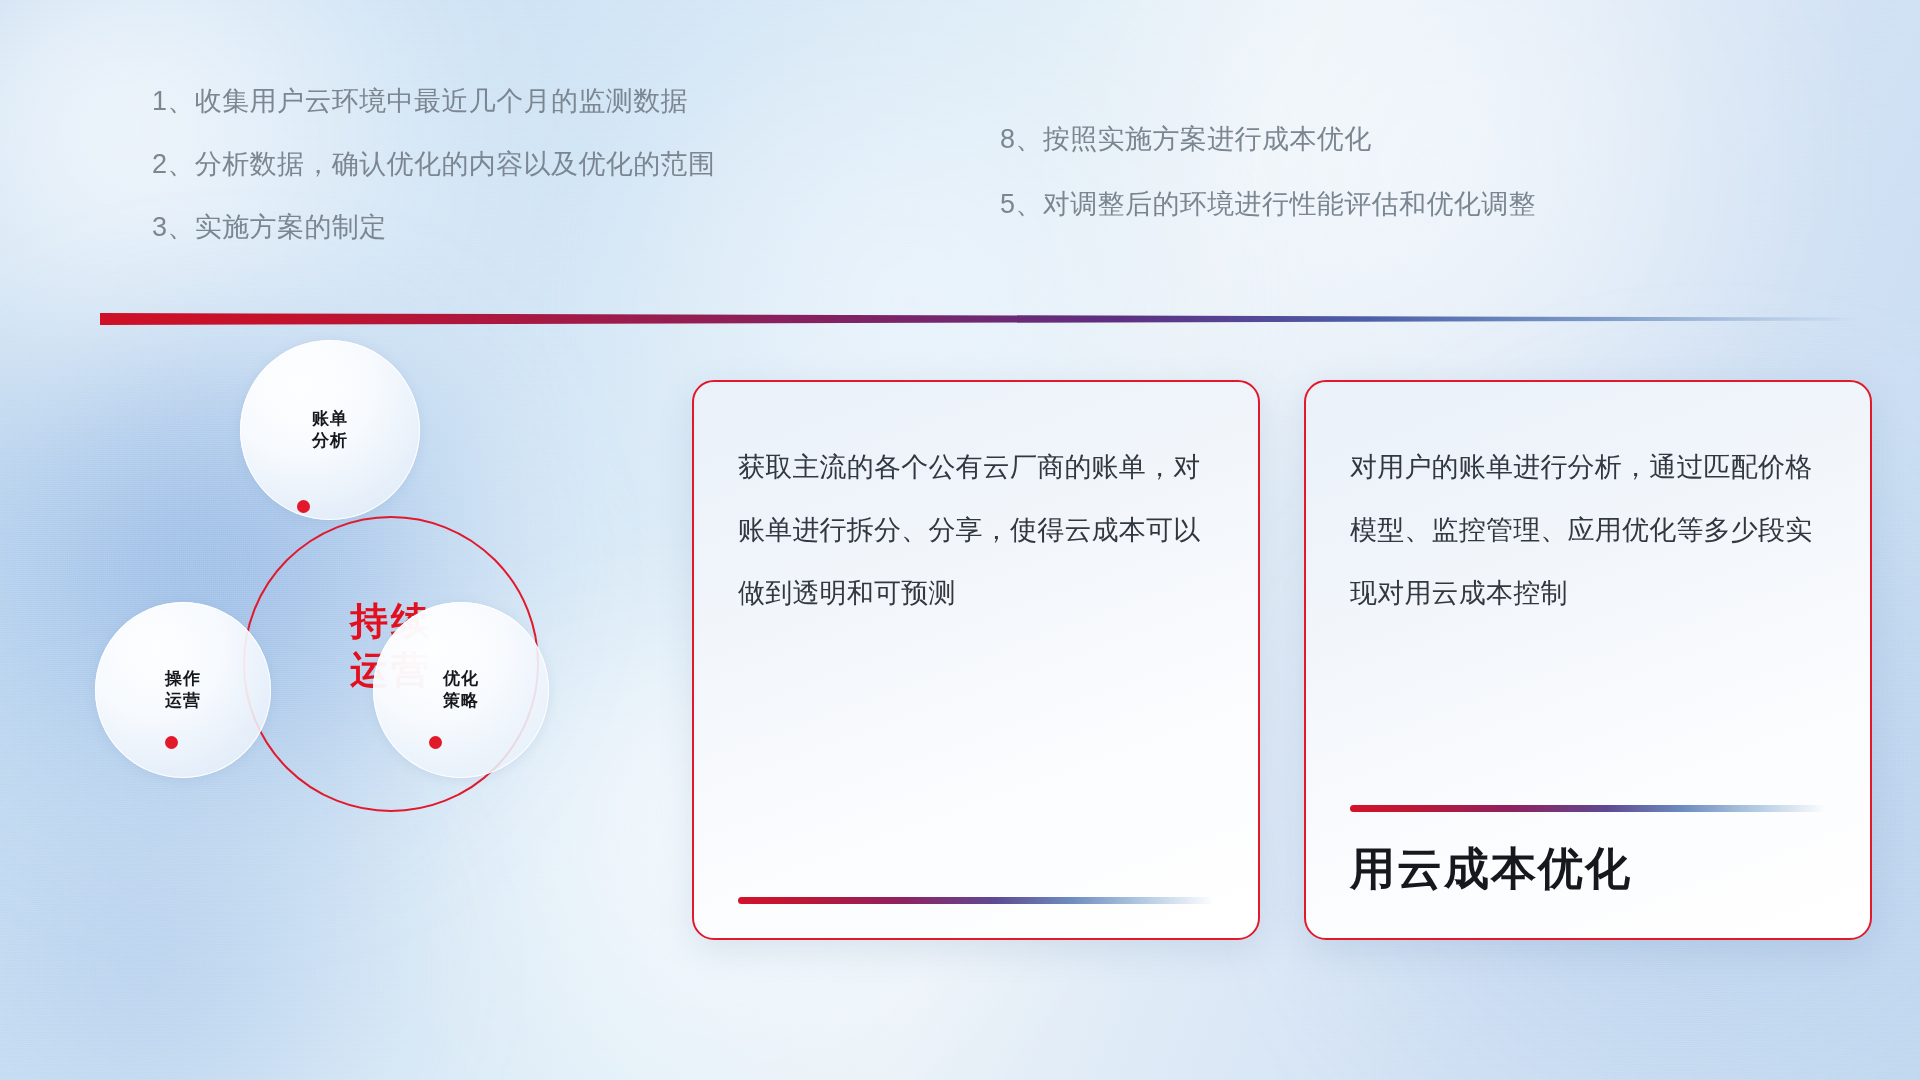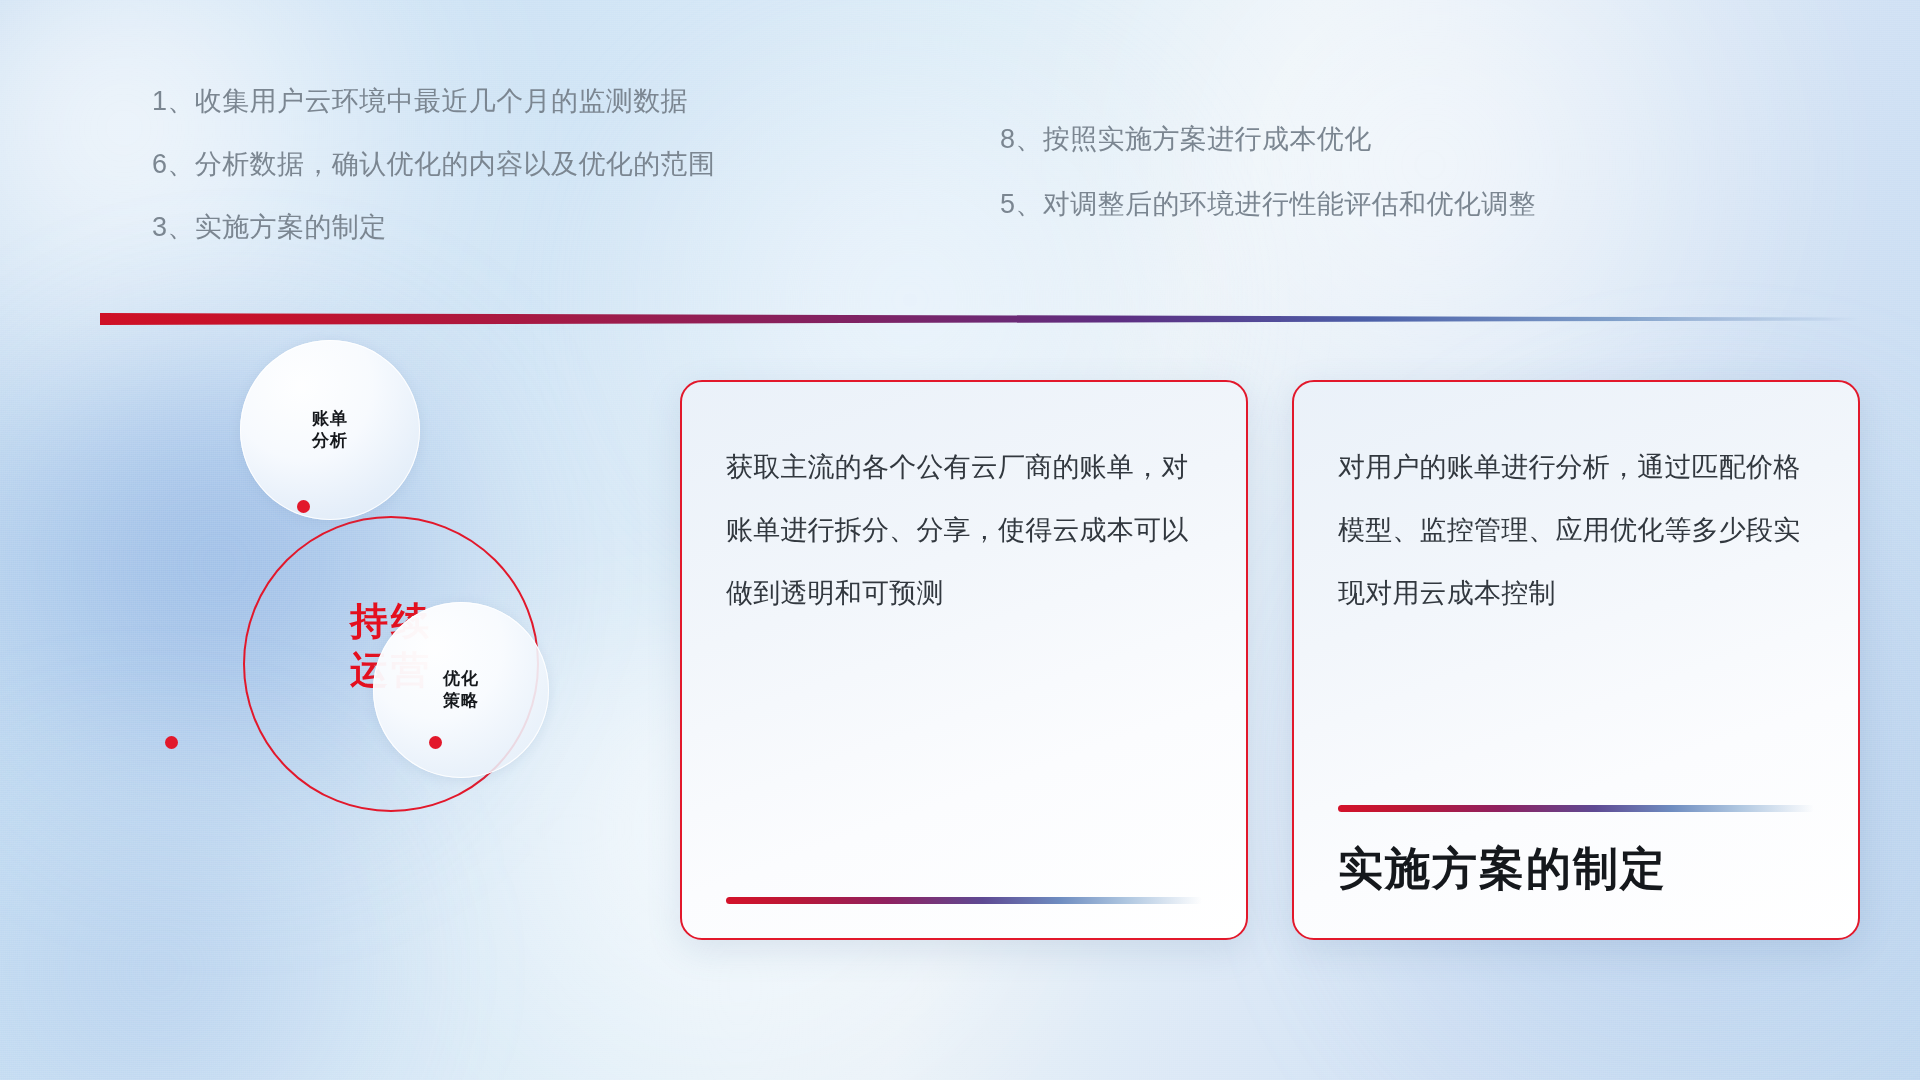--- a/index.html
+++ b/index.html
@@ -166,7 +166,7 @@
 <div id="steps">
   <div class="step-col col-left">
     <div class="step-line">1、收集用户云环境中最近几个月的监测数据</div>
-    <div class="step-line">6、分析数据，确认优化的内容以及优化的范围</div>
+    <div class="step-line">2、分析数据，确认优化的内容以及优化的范围</div>
     <div class="step-line">3、实施方案的制定</div>
   </div>
   <div class="step-col col-right">

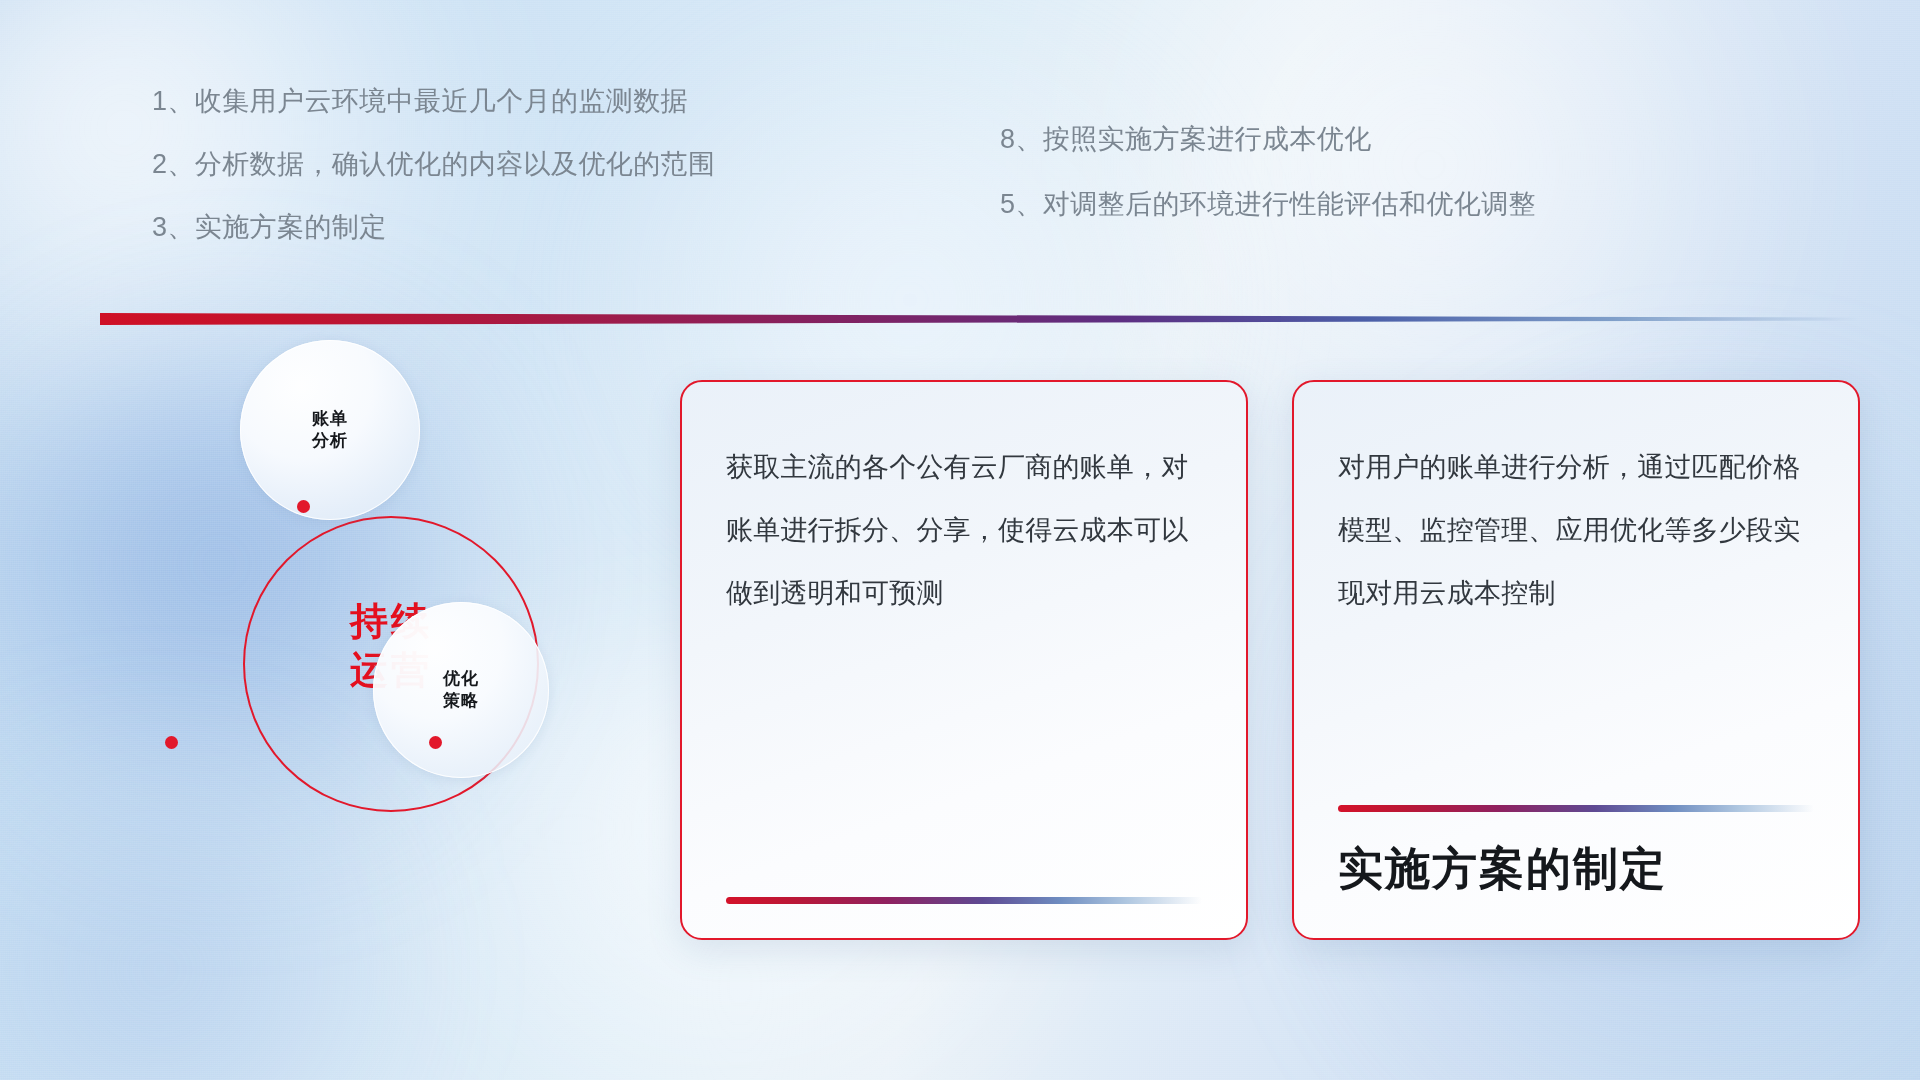--- a/index.html
+++ b/index.html
@@ -123,7 +123,7 @@
     background:linear-gradient(160deg, #eaf1f9 0%, #f2f6fb 36%, #fbfcfe 68%, #ffffff 100%);
     box-shadow:0 10px 34px rgba(86,122,168,.16);
     padding:54px 44px 34px 44px;
-    display:flex; flex-direction:column;
+    display:flex; flex-direction:column;margin-left:12px;
   }
   .card-1 { left:680px; }
   .card-2 { left:1292px; }

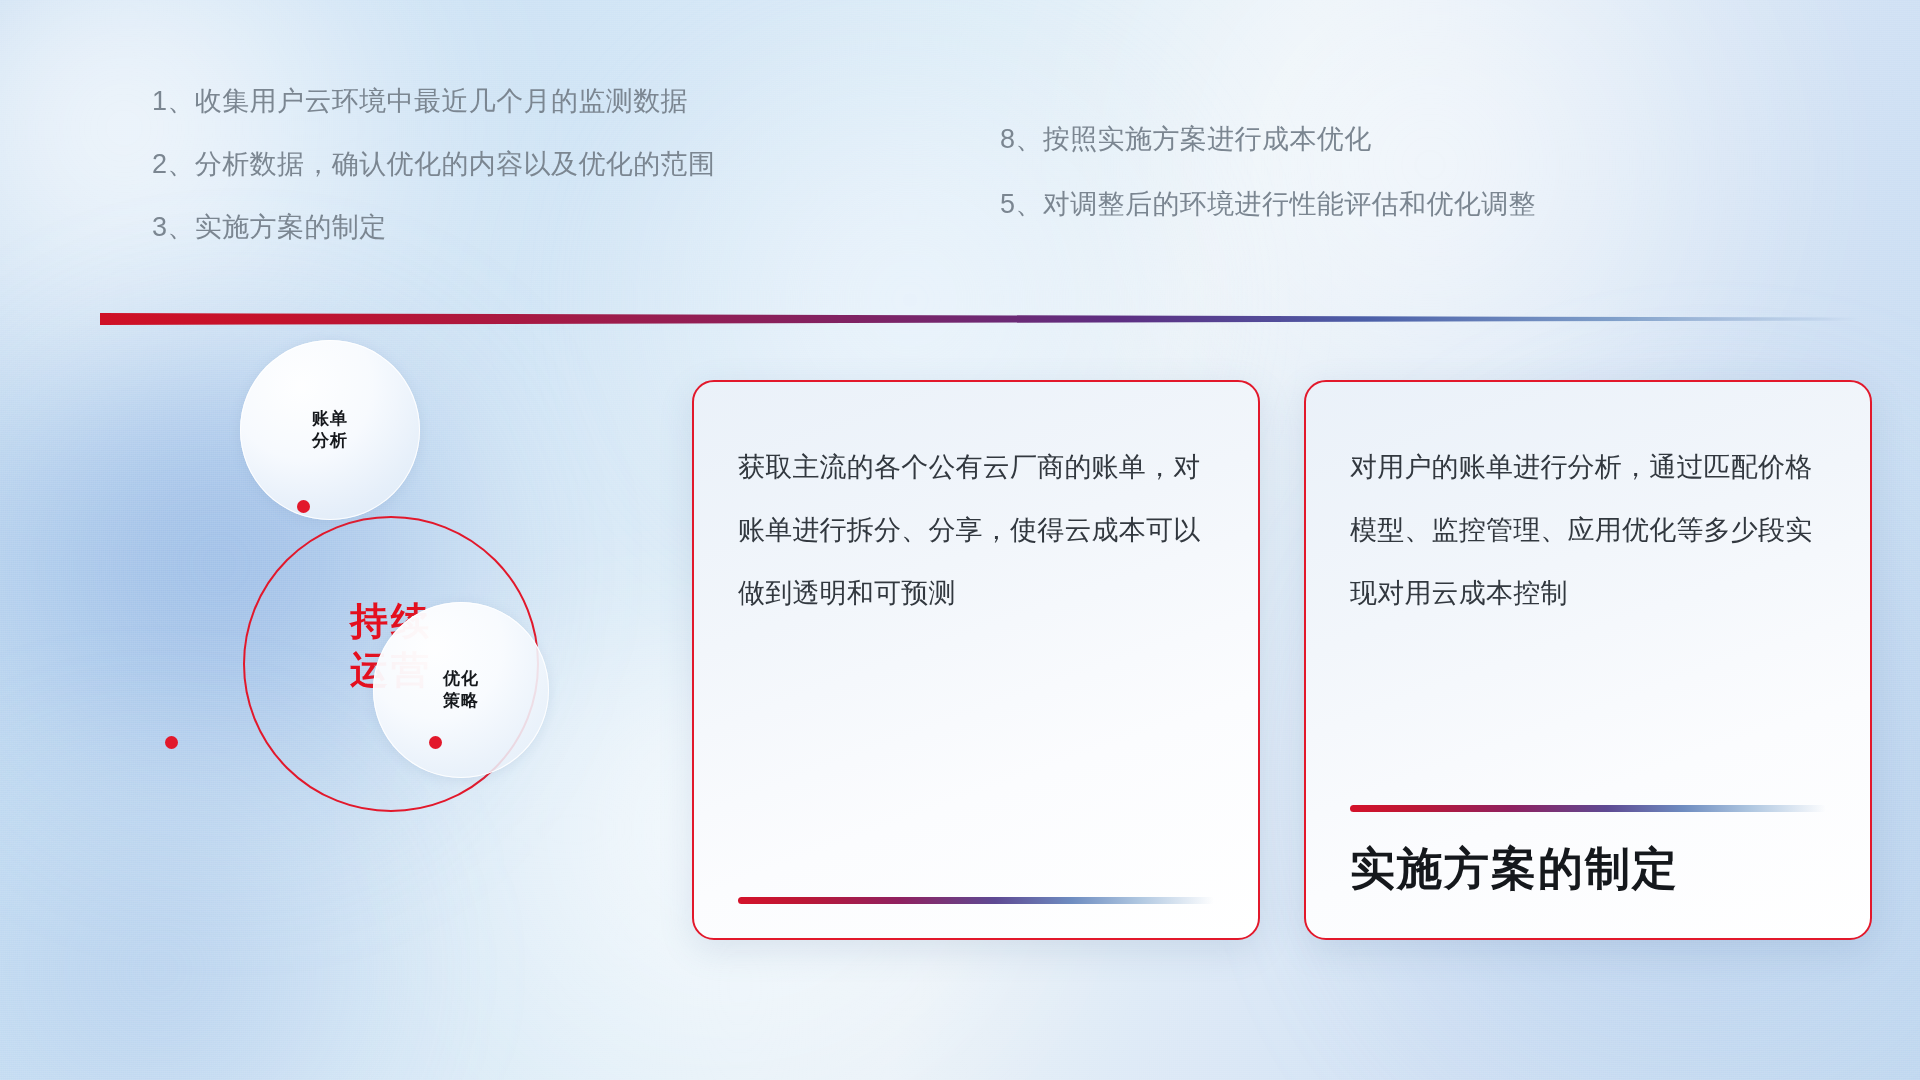--- a/index.html
+++ b/index.html
@@ -194,6 +194,12 @@
     </div>
   </div>
 
+  <div class="v-circle v-bleft">
+    <div class="v-label">
+      <div>操作</div>
+      <div>运营</div>
+    </div>
+  </div>
 
   <div class="v-circle v-bright">
     <div class="v-label">

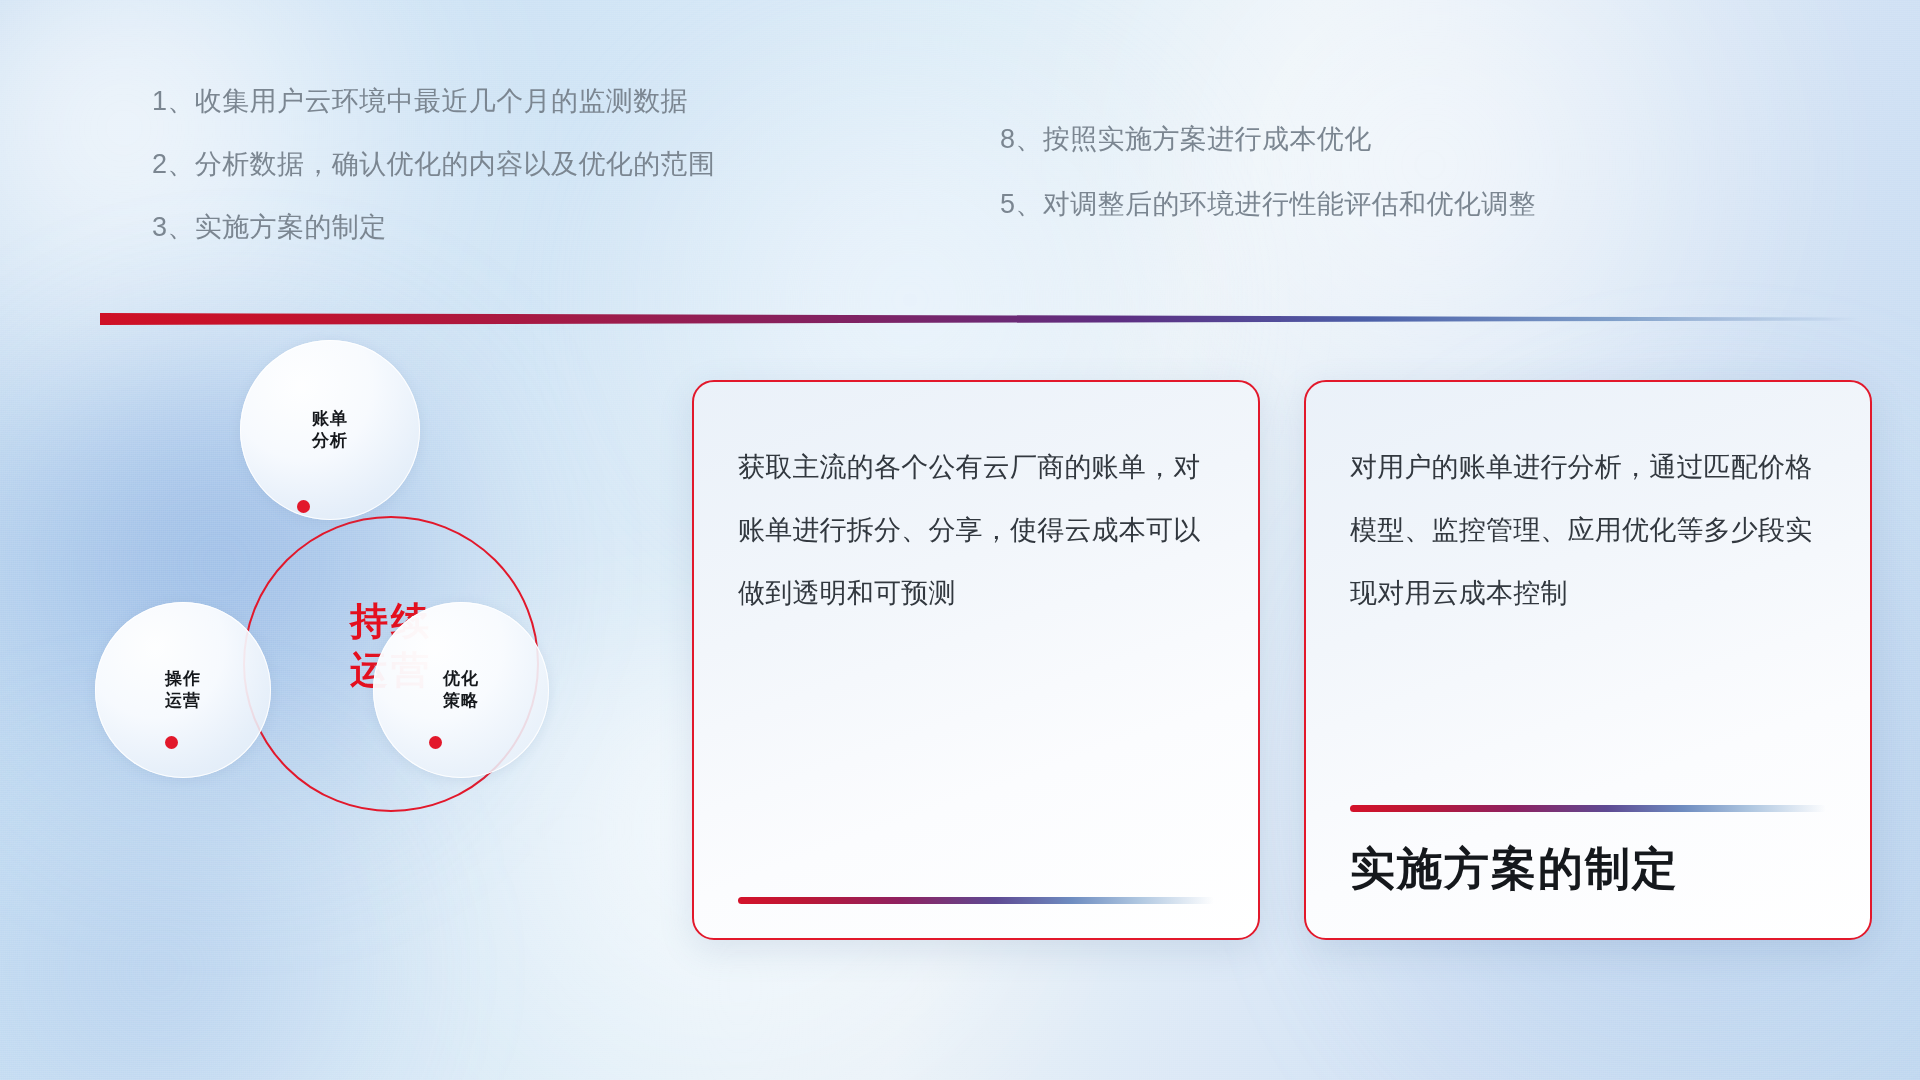--- a/index.html
+++ b/index.html
@@ -221,7 +221,7 @@
 <div class="card card-2">
   <div class="card-body">对用户的账单进行分析，通过匹配价格模型、监控管理、应用优化等多少段实现对用云成本控制</div>
   <div class="card-sep"></div>
-  <div class="card-title">实施方案的制定</div>
+  <div class="card-title">用云成本优化</div>
 </div>
 
 </body></html>

